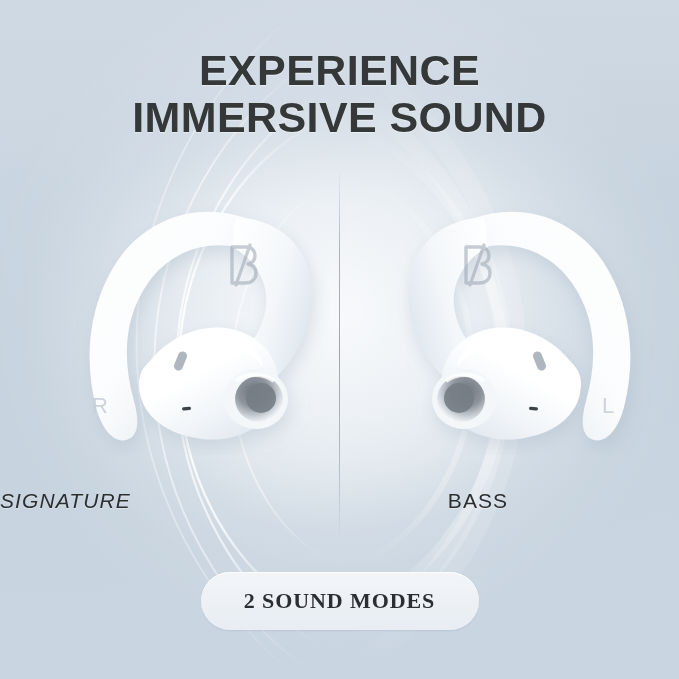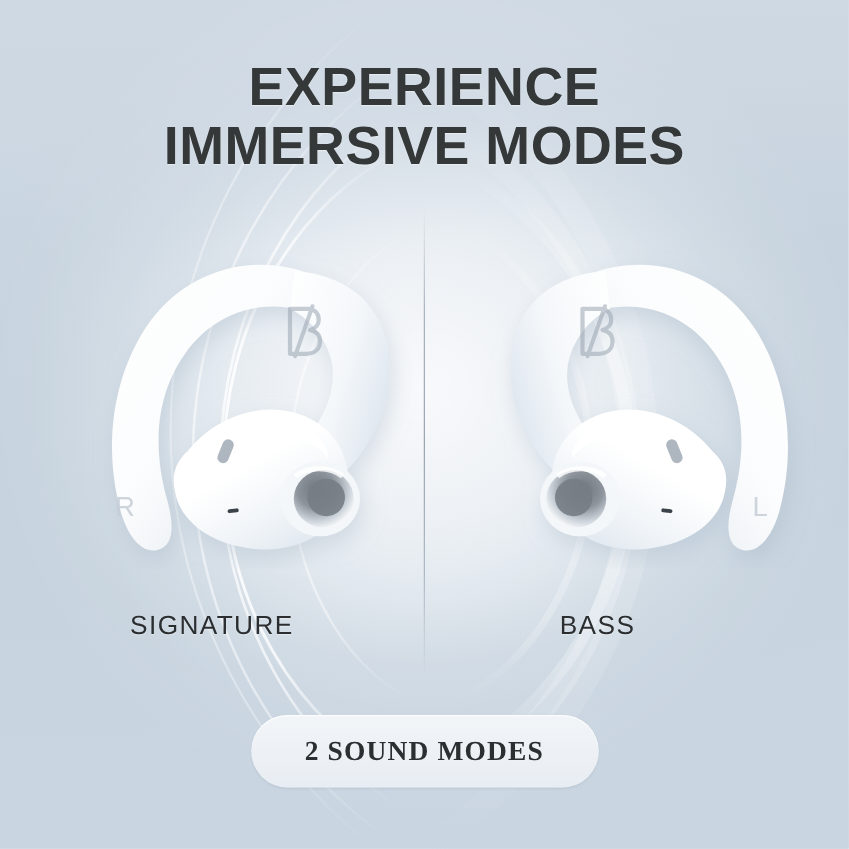--- a/index.html
+++ b/index.html
@@ -312,7 +312,7 @@
   </div>
 
   <div class="headline">EXPERIENCE
-IMMERSIVE MODES</div>
+IMMERSIVE SOUND</div>
 
   <div class="mode-label mode-left">SIGNATURE</div>
   <div class="mode-label mode-right">BASS</div>

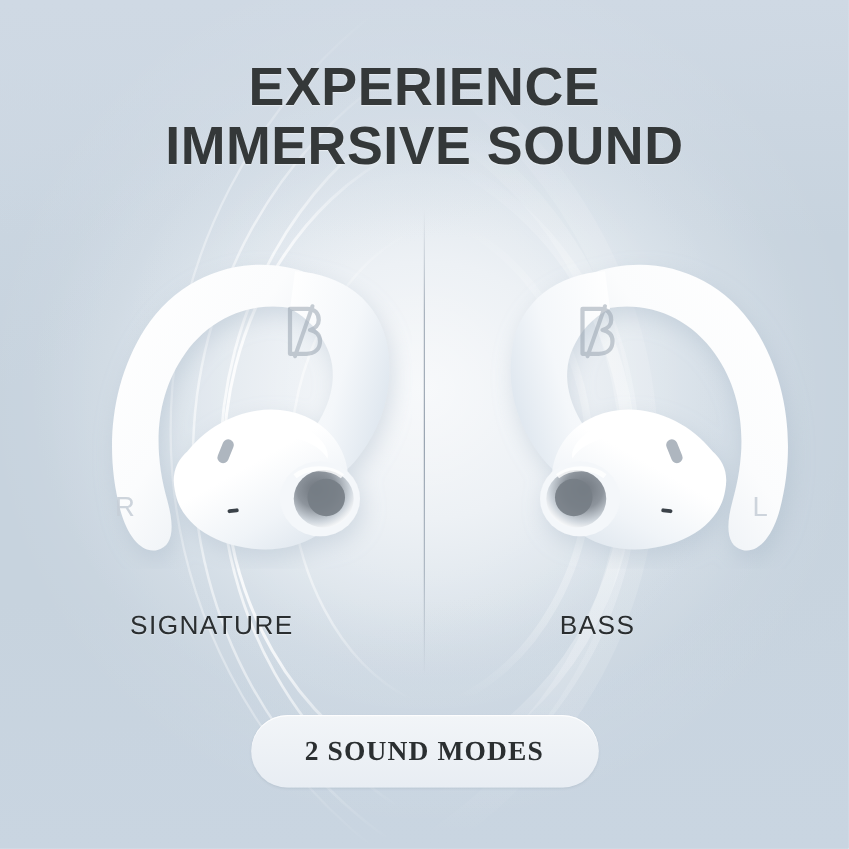--- a/index.html
+++ b/index.html
@@ -64,7 +64,7 @@
     font-weight:400;
     text-shadow:0 1px 1px rgba(255,255,255,.4);
   }
-  .mode-left{left:0;width:339px;text-align:center;}
+  .mode-left{left:0;width:339px;text-align:left;font-style:italic;}
   .mode-right{left:339px;width:278px;text-align:center;}
 
   

